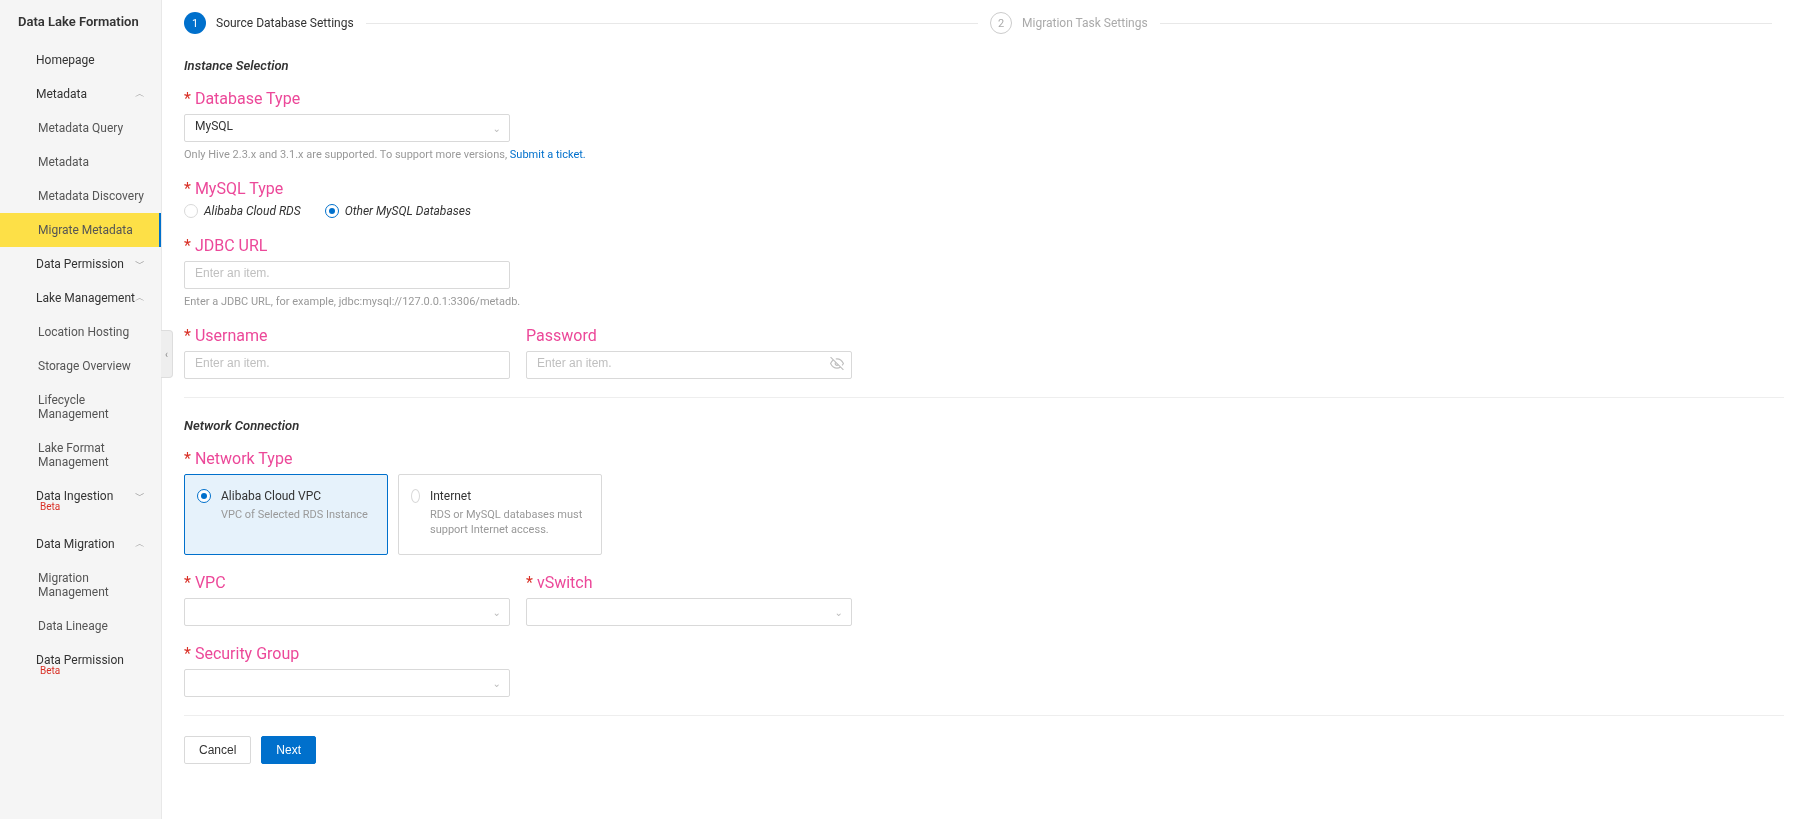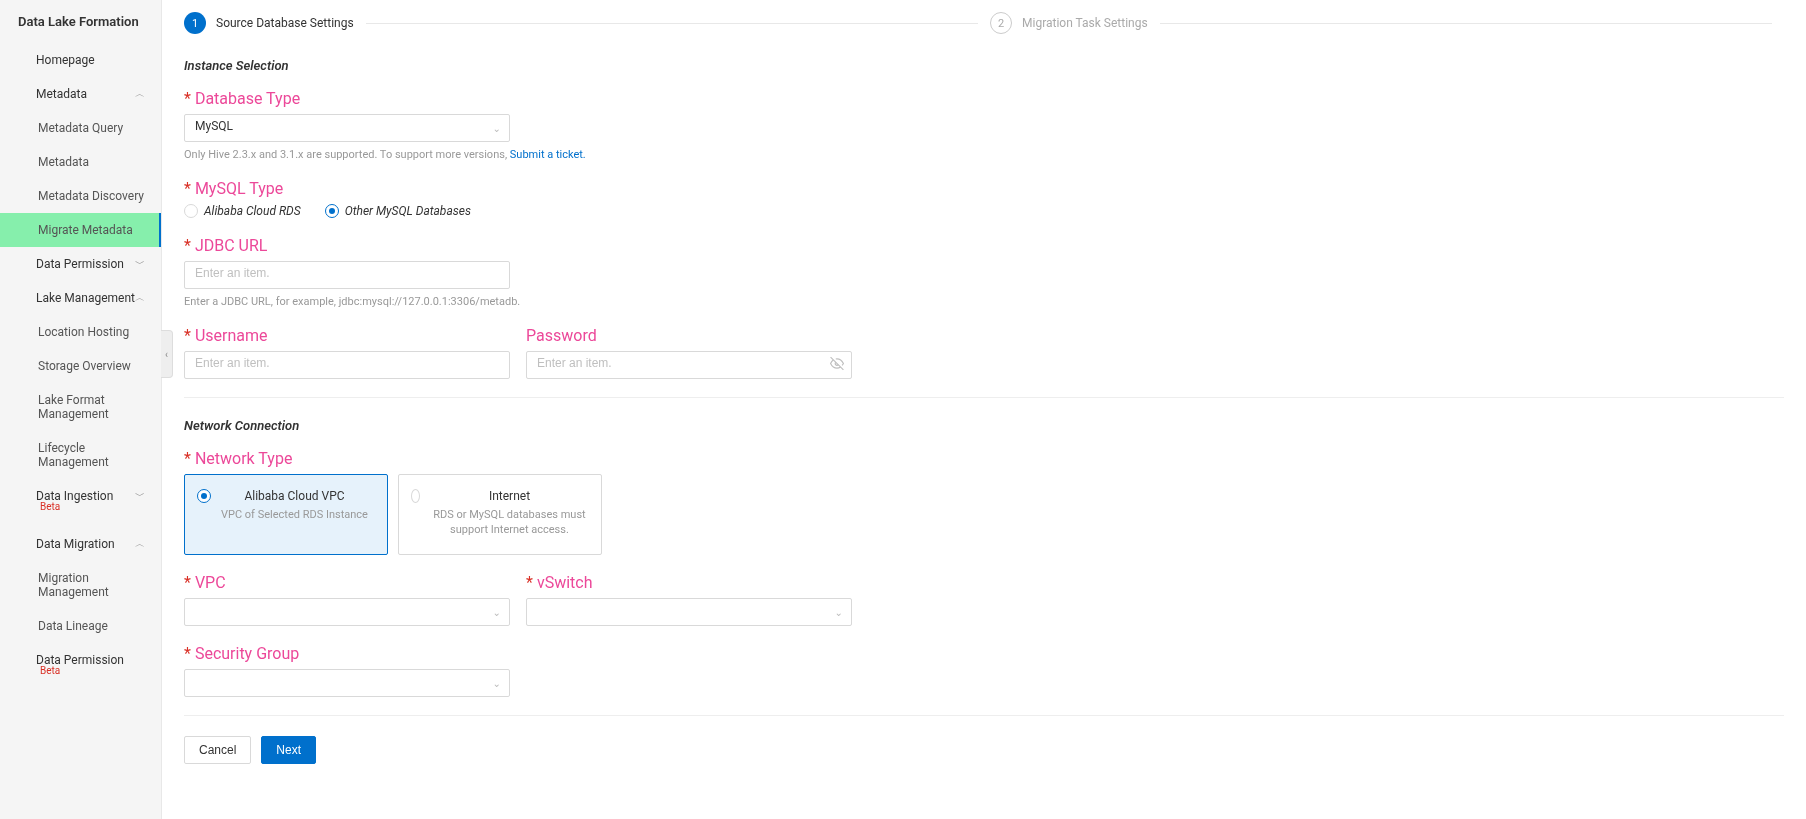--- a/index.html
+++ b/index.html
@@ -42,7 +42,7 @@
     color: #555;
   }
   .nav-item.active {
-    background: #86efac;
+    background: #fde047;
     border-right: 2px solid #0070cc;
   }
   .nav-item .chevron {

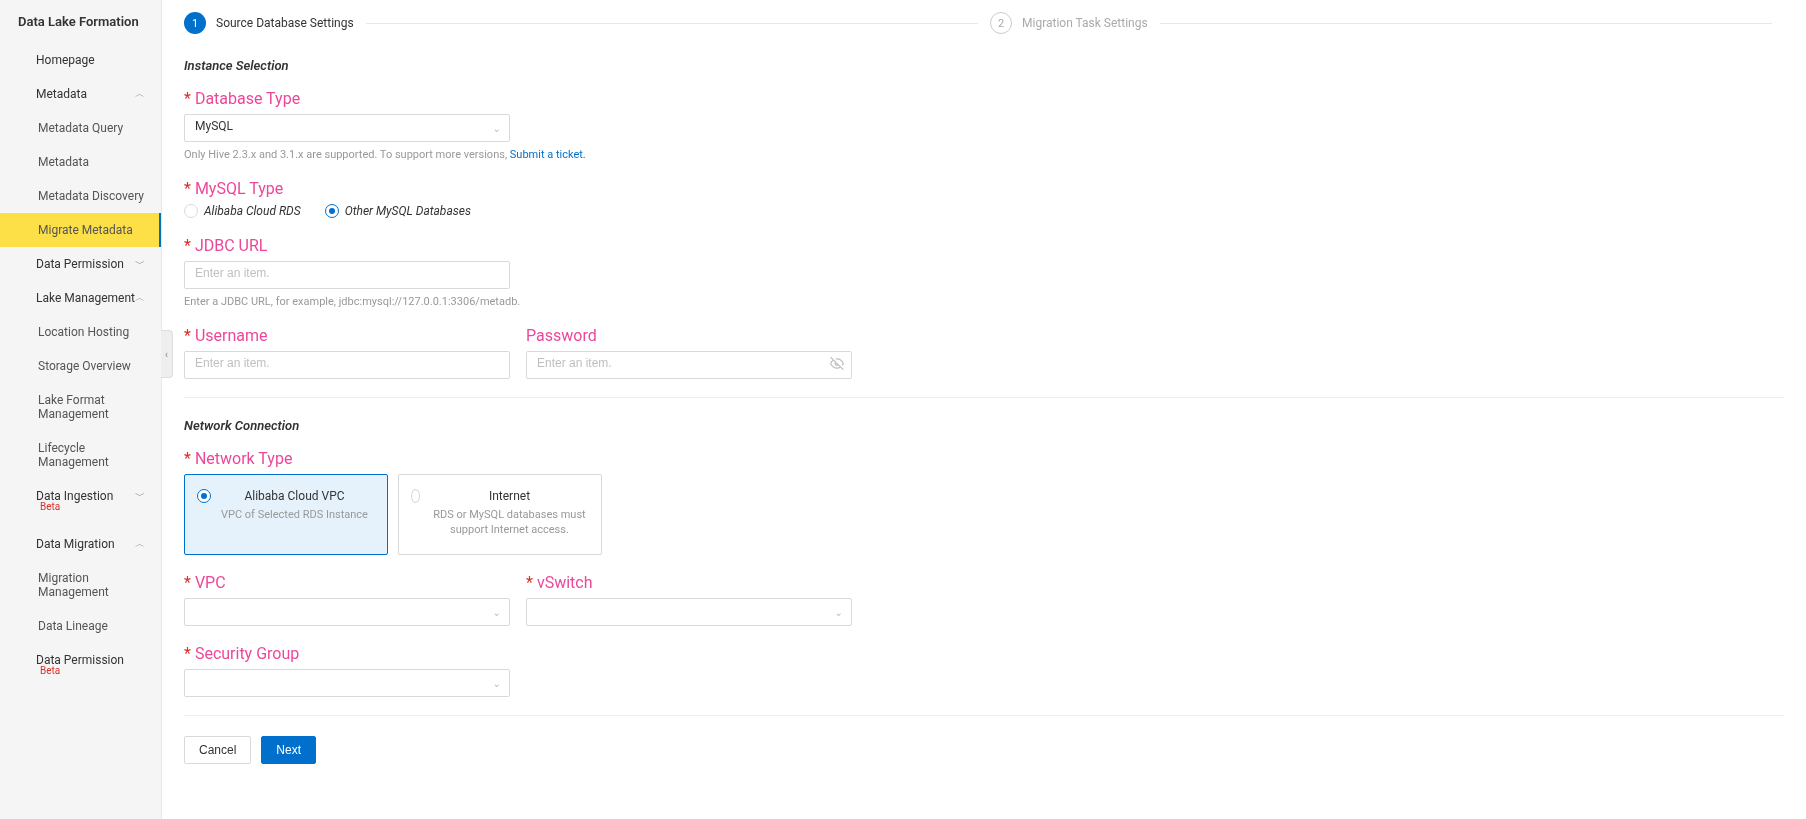--- a/index.html
+++ b/index.html
@@ -271,10 +271,10 @@
     <span>Storage Overview</span>
   </div>
   <div class="nav-item child">
+    <span>Lifecycle Management</span>
+  </div>
+  <div class="nav-item child">
     <span>Lake Format Management</span>
-  </div>
-  <div class="nav-item child">
-    <span>Lifecycle Management</span>
   </div>
 
   <div class="nav-item">

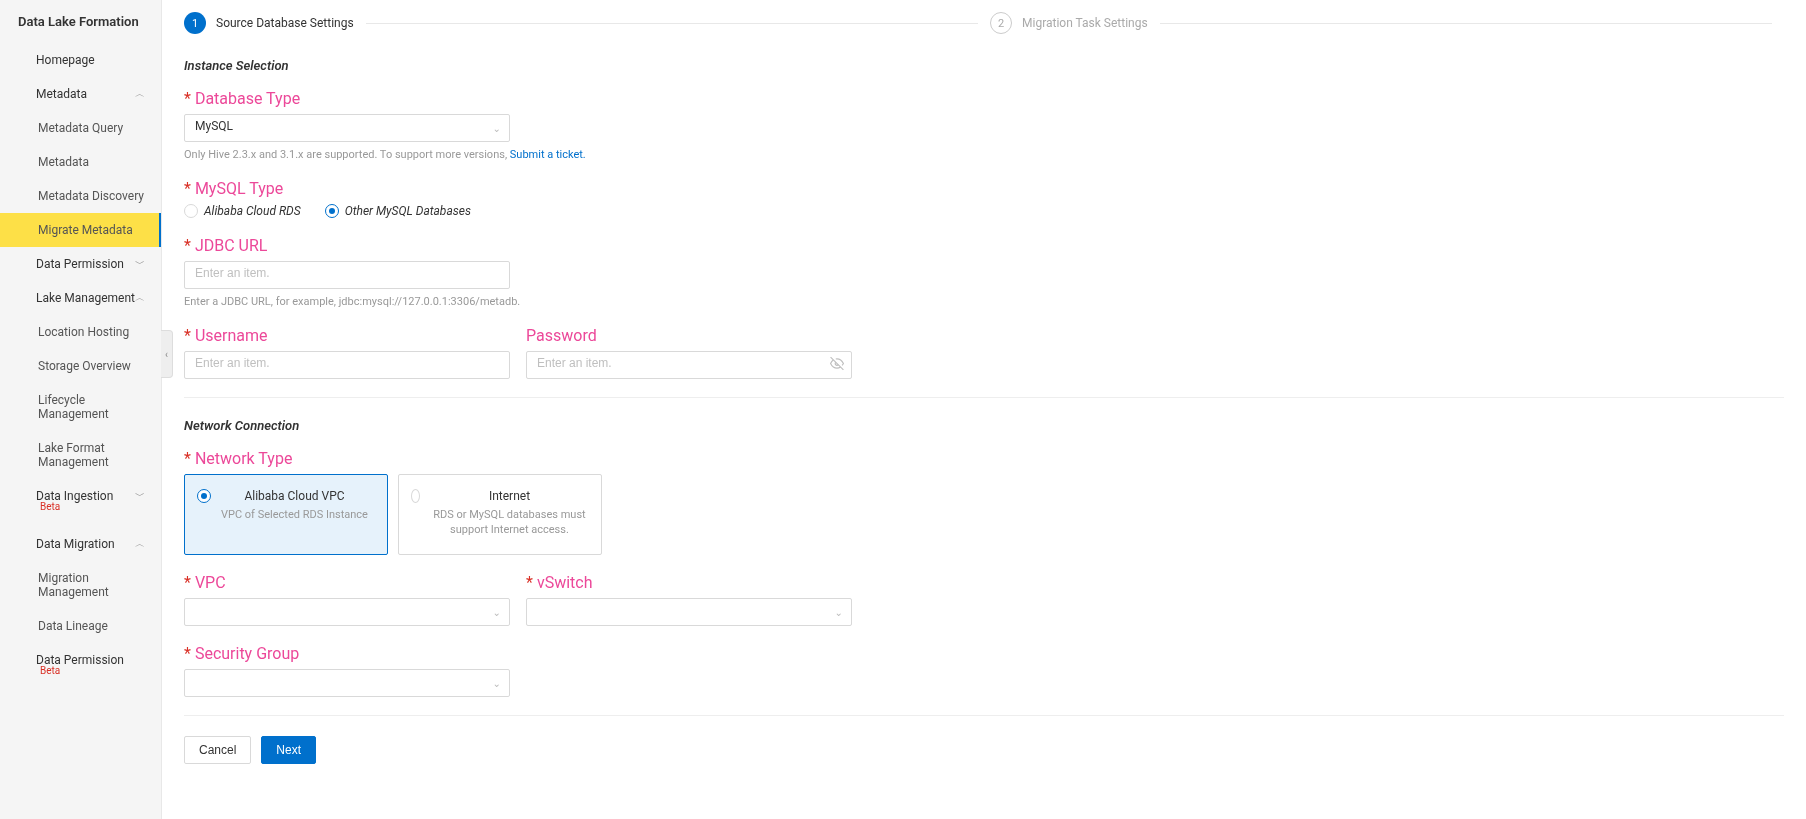--- a/index.html
+++ b/index.html
@@ -193,7 +193,7 @@
     margin: 12px 0 20px 0;
   }
   
-  .card-group { display: flex; gap: 10px; text-align: center; }
+  .card-group { display: flex; gap: 10px; }
   .card-option {
     width: 204px;
     border: 1px solid #d9d9d9;

